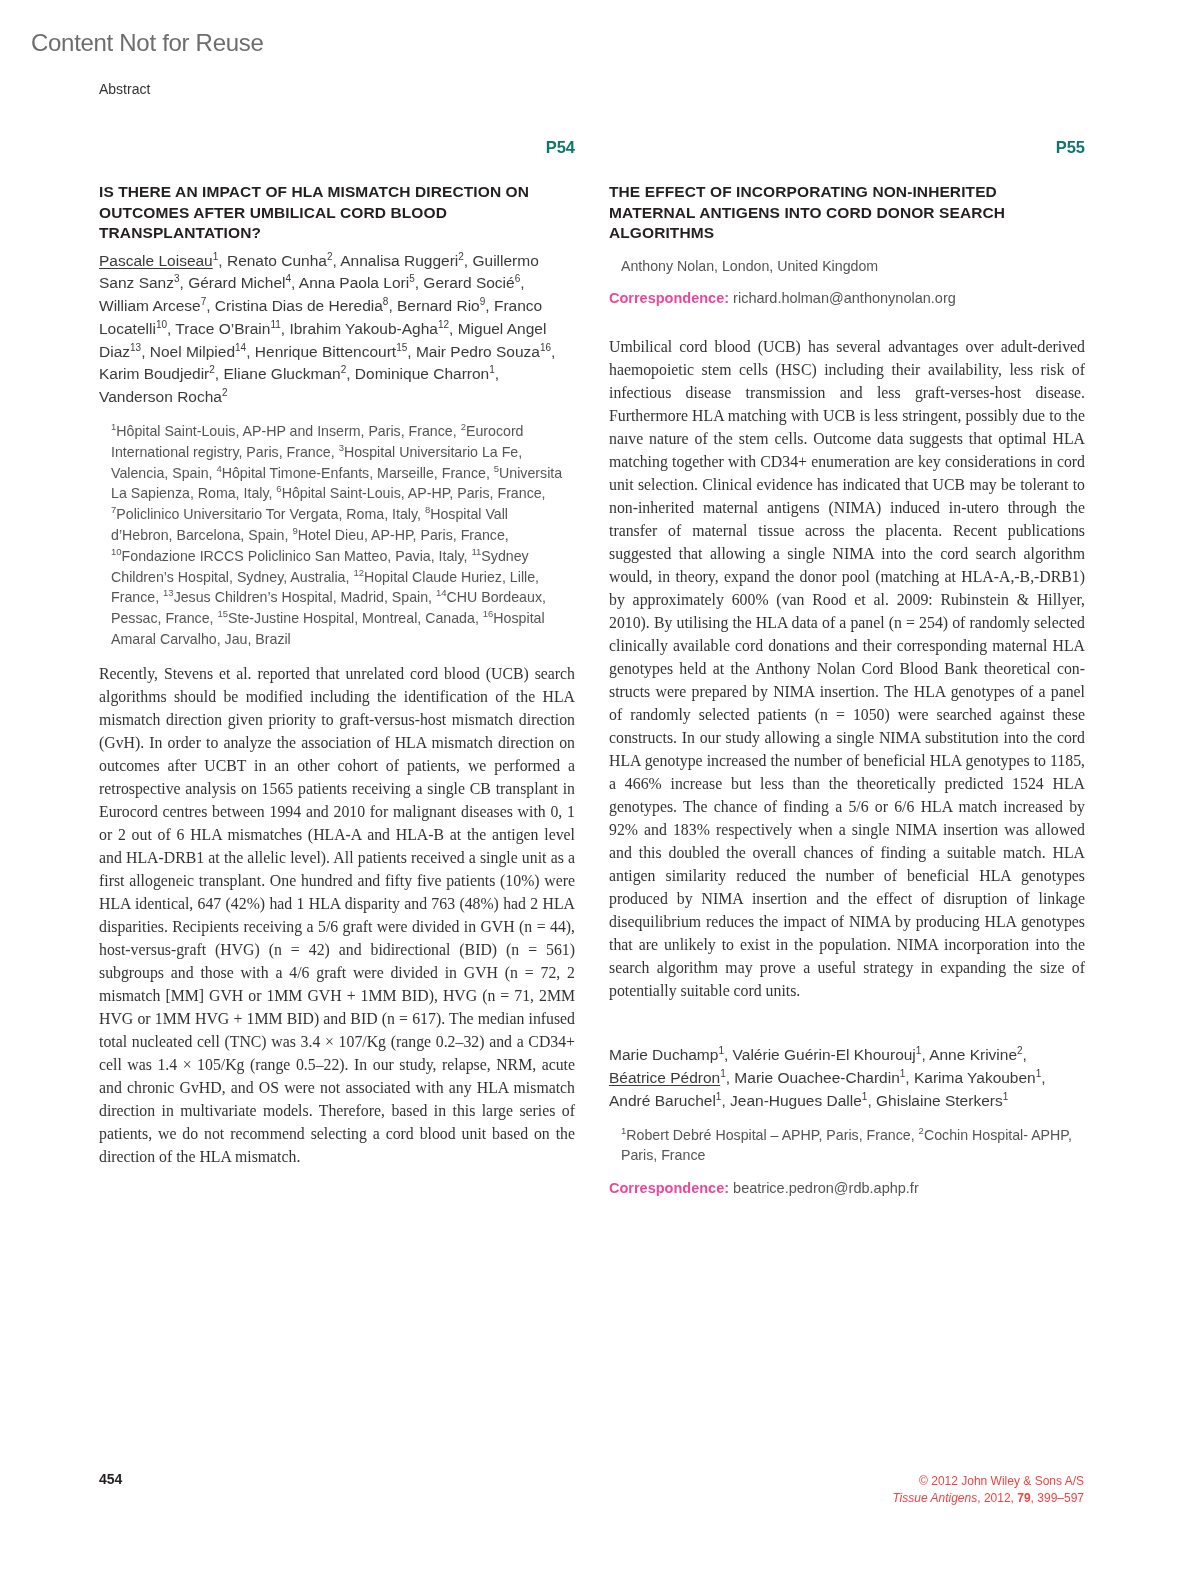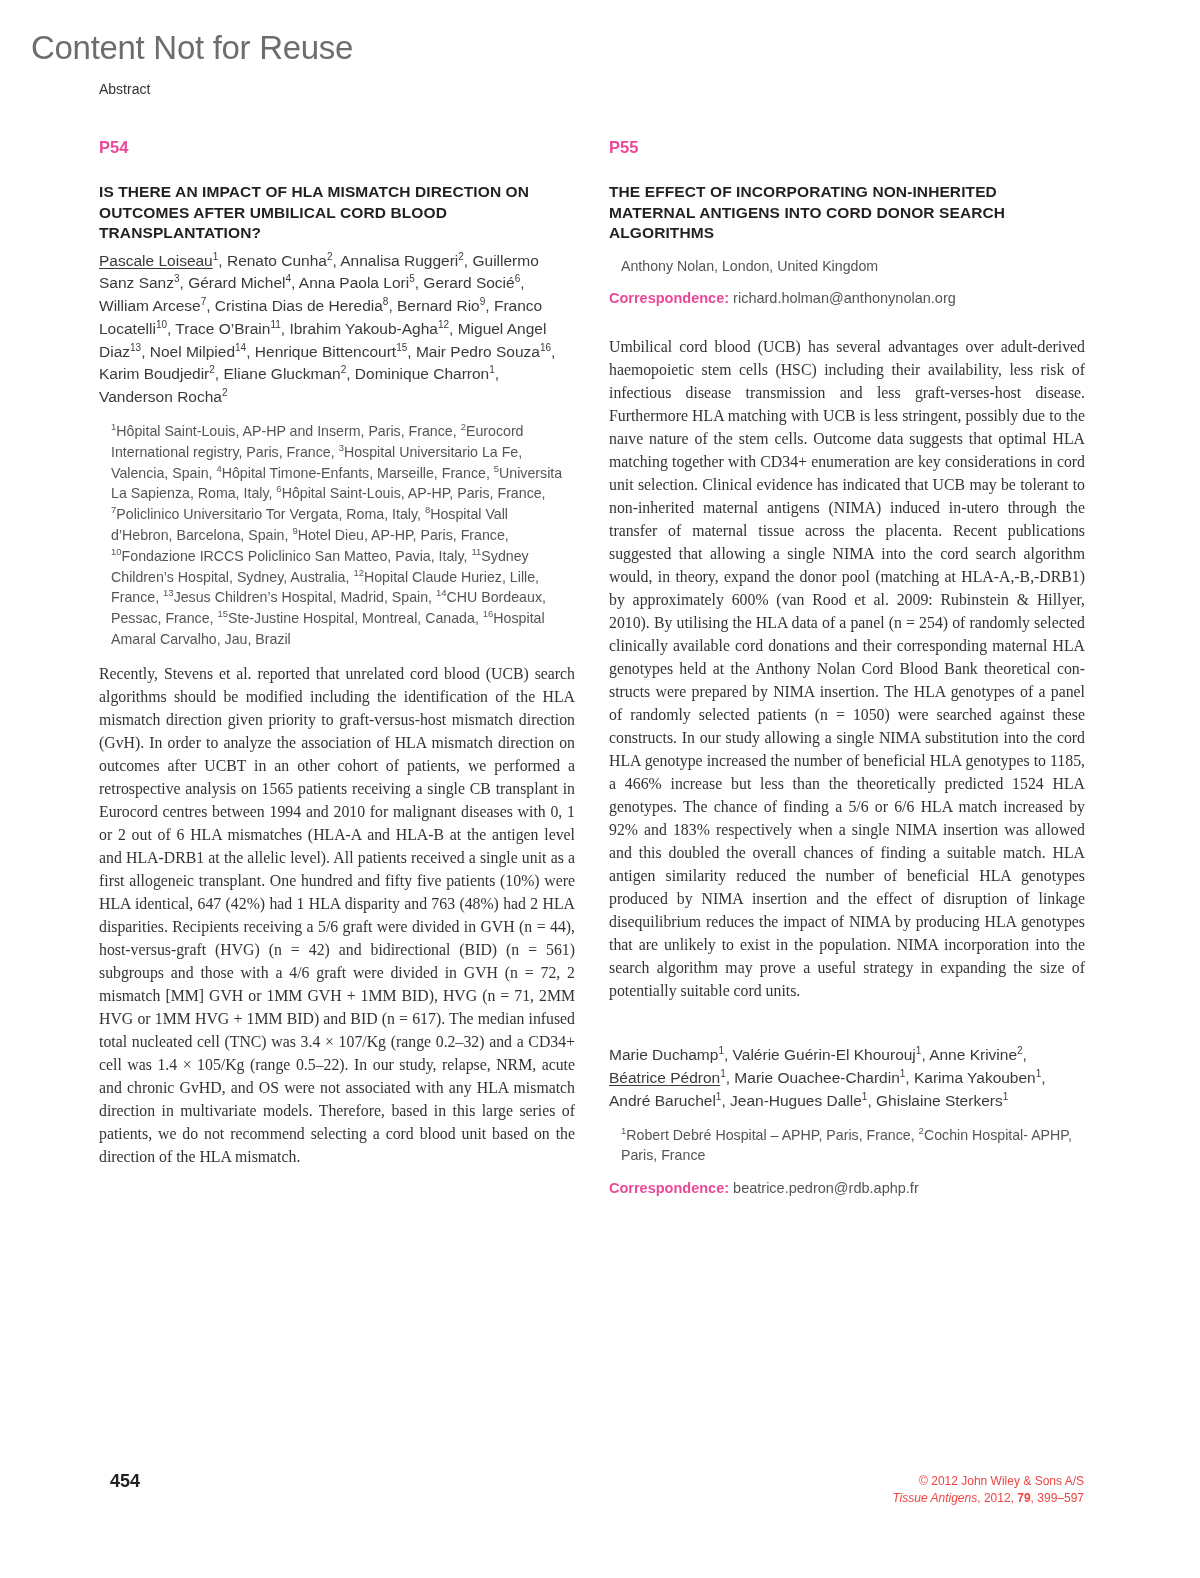--- a/index.html
+++ b/index.html
@@ -4,7 +4,7 @@
 <style>
   html, body { margin: 0; padding: 0; background: #ffffff; }
   body { width: 1200px; height: 1578px; position: relative; overflow: hidden; color: #231f20; }
-  .watermark { position: absolute; left: 31px; top: 29px; font-family: "Liberation Sans", sans-serif; font-size: 33px; color: #6d6d6d; letter-spacing: -0.3px; }
+  .watermark { position: absolute; left: 31px; top: 29px; font-family: "Liberation Sans", sans-serif; font-size: 24px; color: #6d6d6d; letter-spacing: -0.3px; }
   .section-label { position: absolute; left: 99px; top: 81px; font-family: "Liberation Sans", sans-serif; font-size: 14px; color: #333; }
   .col { position: absolute; width: 476px; }
   .col-left { left: 99px; top: 138px; }

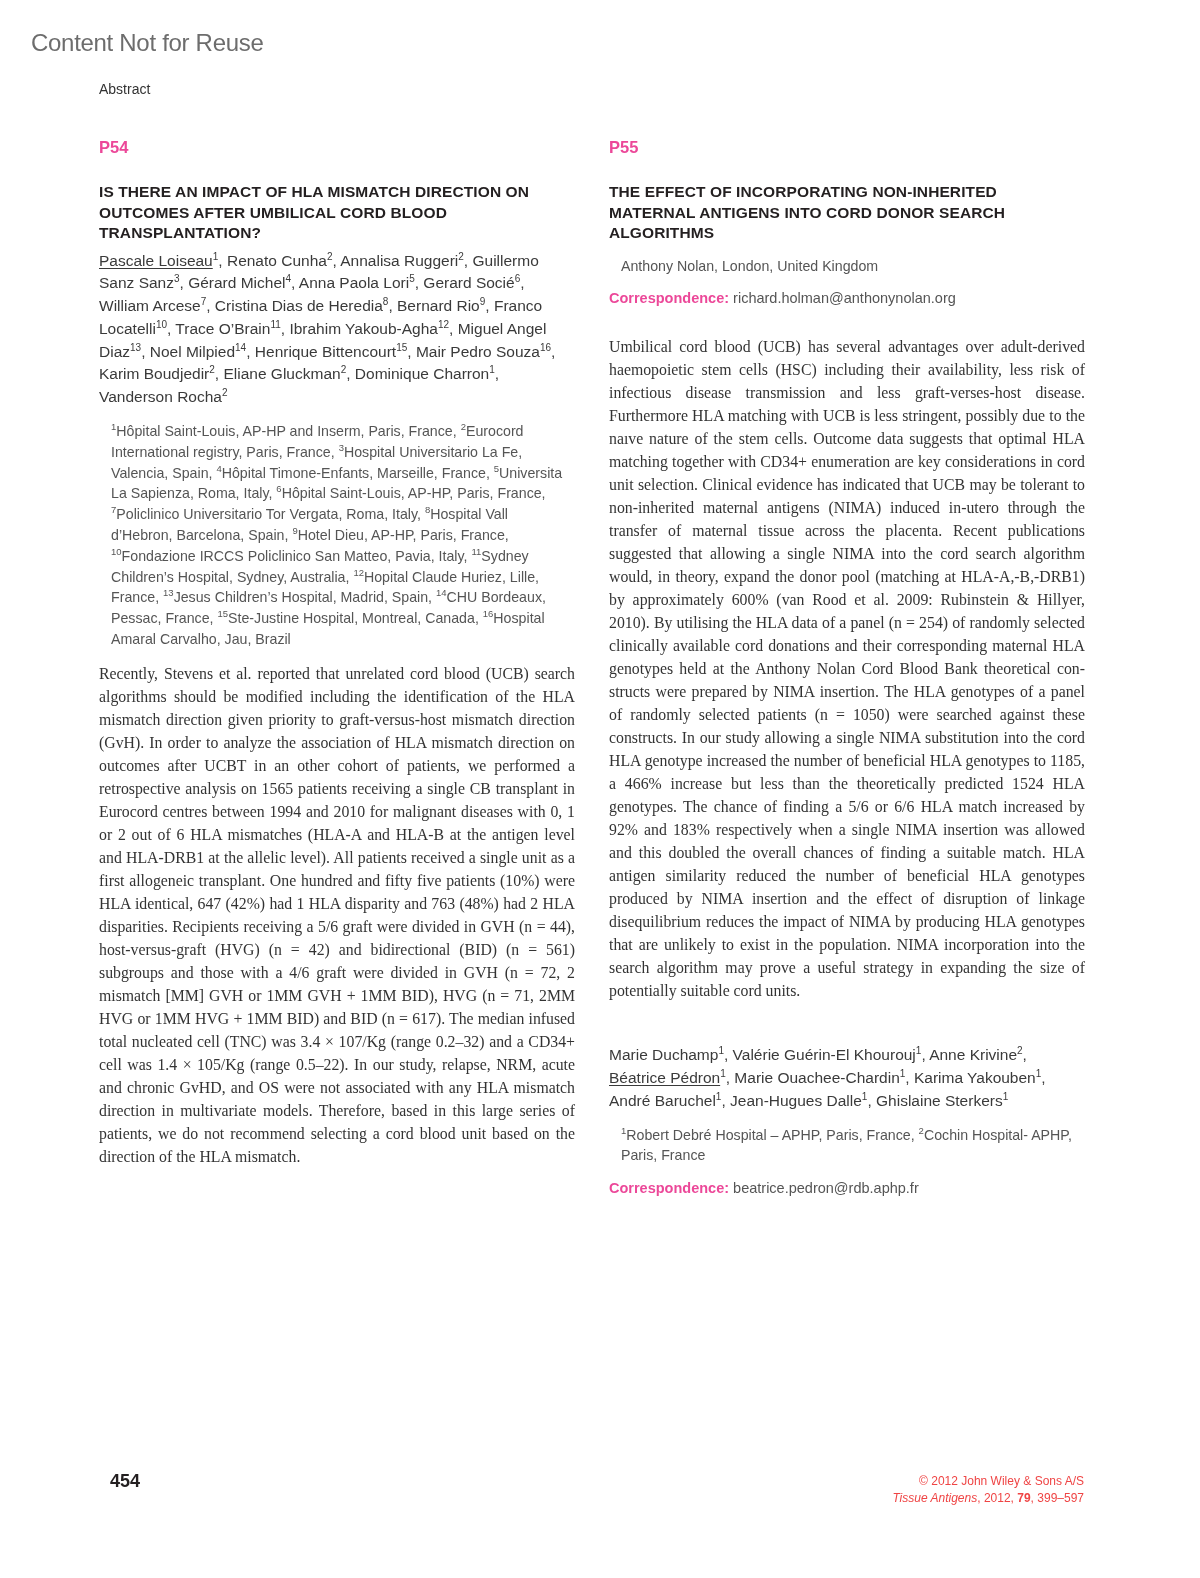--- a/index.html
+++ b/index.html
@@ -9,7 +9,7 @@
   .col { position: absolute; width: 476px; }
   .col-left { left: 99px; top: 138px; }
   .col-right { left: 609px; top: 138px; }
-  .abs-id { font-family: "Liberation Sans", sans-serif; font-weight: bold; font-size: 16.5px; color: #ec4899; margin: 0 0 25px 0; }
+  .abs-id { font-family: "Liberation Sans", sans-serif; font-weight: bold; font-size: 16.5px; color: #0f766e; margin: 0 0 25px 0; text-align: right; }
   .abs-title { font-family: "Liberation Sans", sans-serif; font-weight: bold; font-size: 15.5px; line-height: 20.5px; color: #231f20; margin: 0 0 6px 0; text-transform: uppercase; letter-spacing: 0.1px; }
   .authors { font-family: "Liberation Sans", sans-serif; font-size: 15.5px; line-height: 22.8px; color: #3a3a3a; margin: 0 0 9px 0; }
   .authors .presenter { text-decoration: underline; text-underline-offset: 2px; }

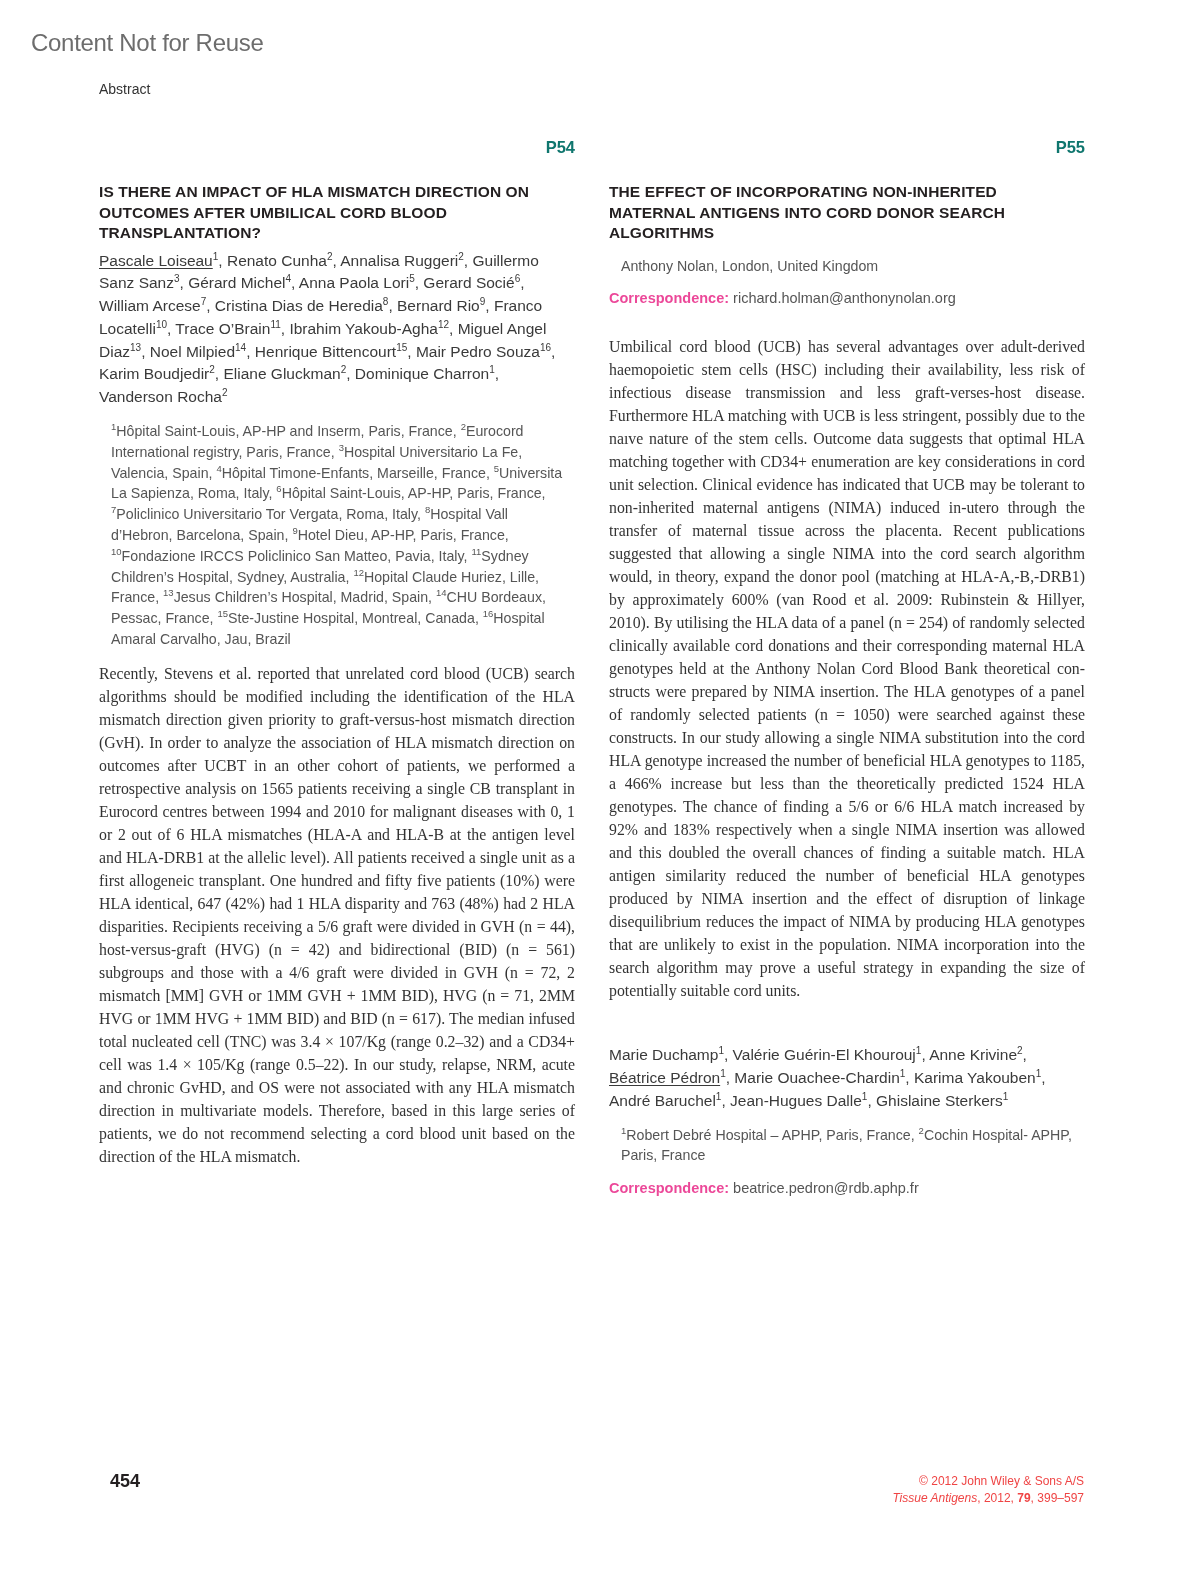--- a/index.html
+++ b/index.html
@@ -20,7 +20,7 @@
   .corr b { color: #ec4899; }
   .body-text { font-family: "Liberation Serif", serif; font-size: 15.8px; line-height: 23px; color: #333; text-align: justify; hyphens: manual; margin: 0; }
   .spacer-p56 { height: 42px; }
-  .footer-page { position: absolute; left: 99px; top: 1471px; font-family: "Liberation Sans", sans-serif; font-weight: bold; font-size: 18px; color: #231f20; margin-left: 11px; }
+  .footer-page { position: absolute; left: 99px; top: 1471px; font-family: "Liberation Sans", sans-serif; font-weight: bold; font-size: 14px; color: #231f20; }
   .footer-right { position: absolute; right: 116px; top: 1473px; text-align: right; font-family: "Liberation Sans", sans-serif; font-size: 12px; line-height: 17px; color: #ef4444; }
   .footer-right i { font-style: italic; }
 </style>

